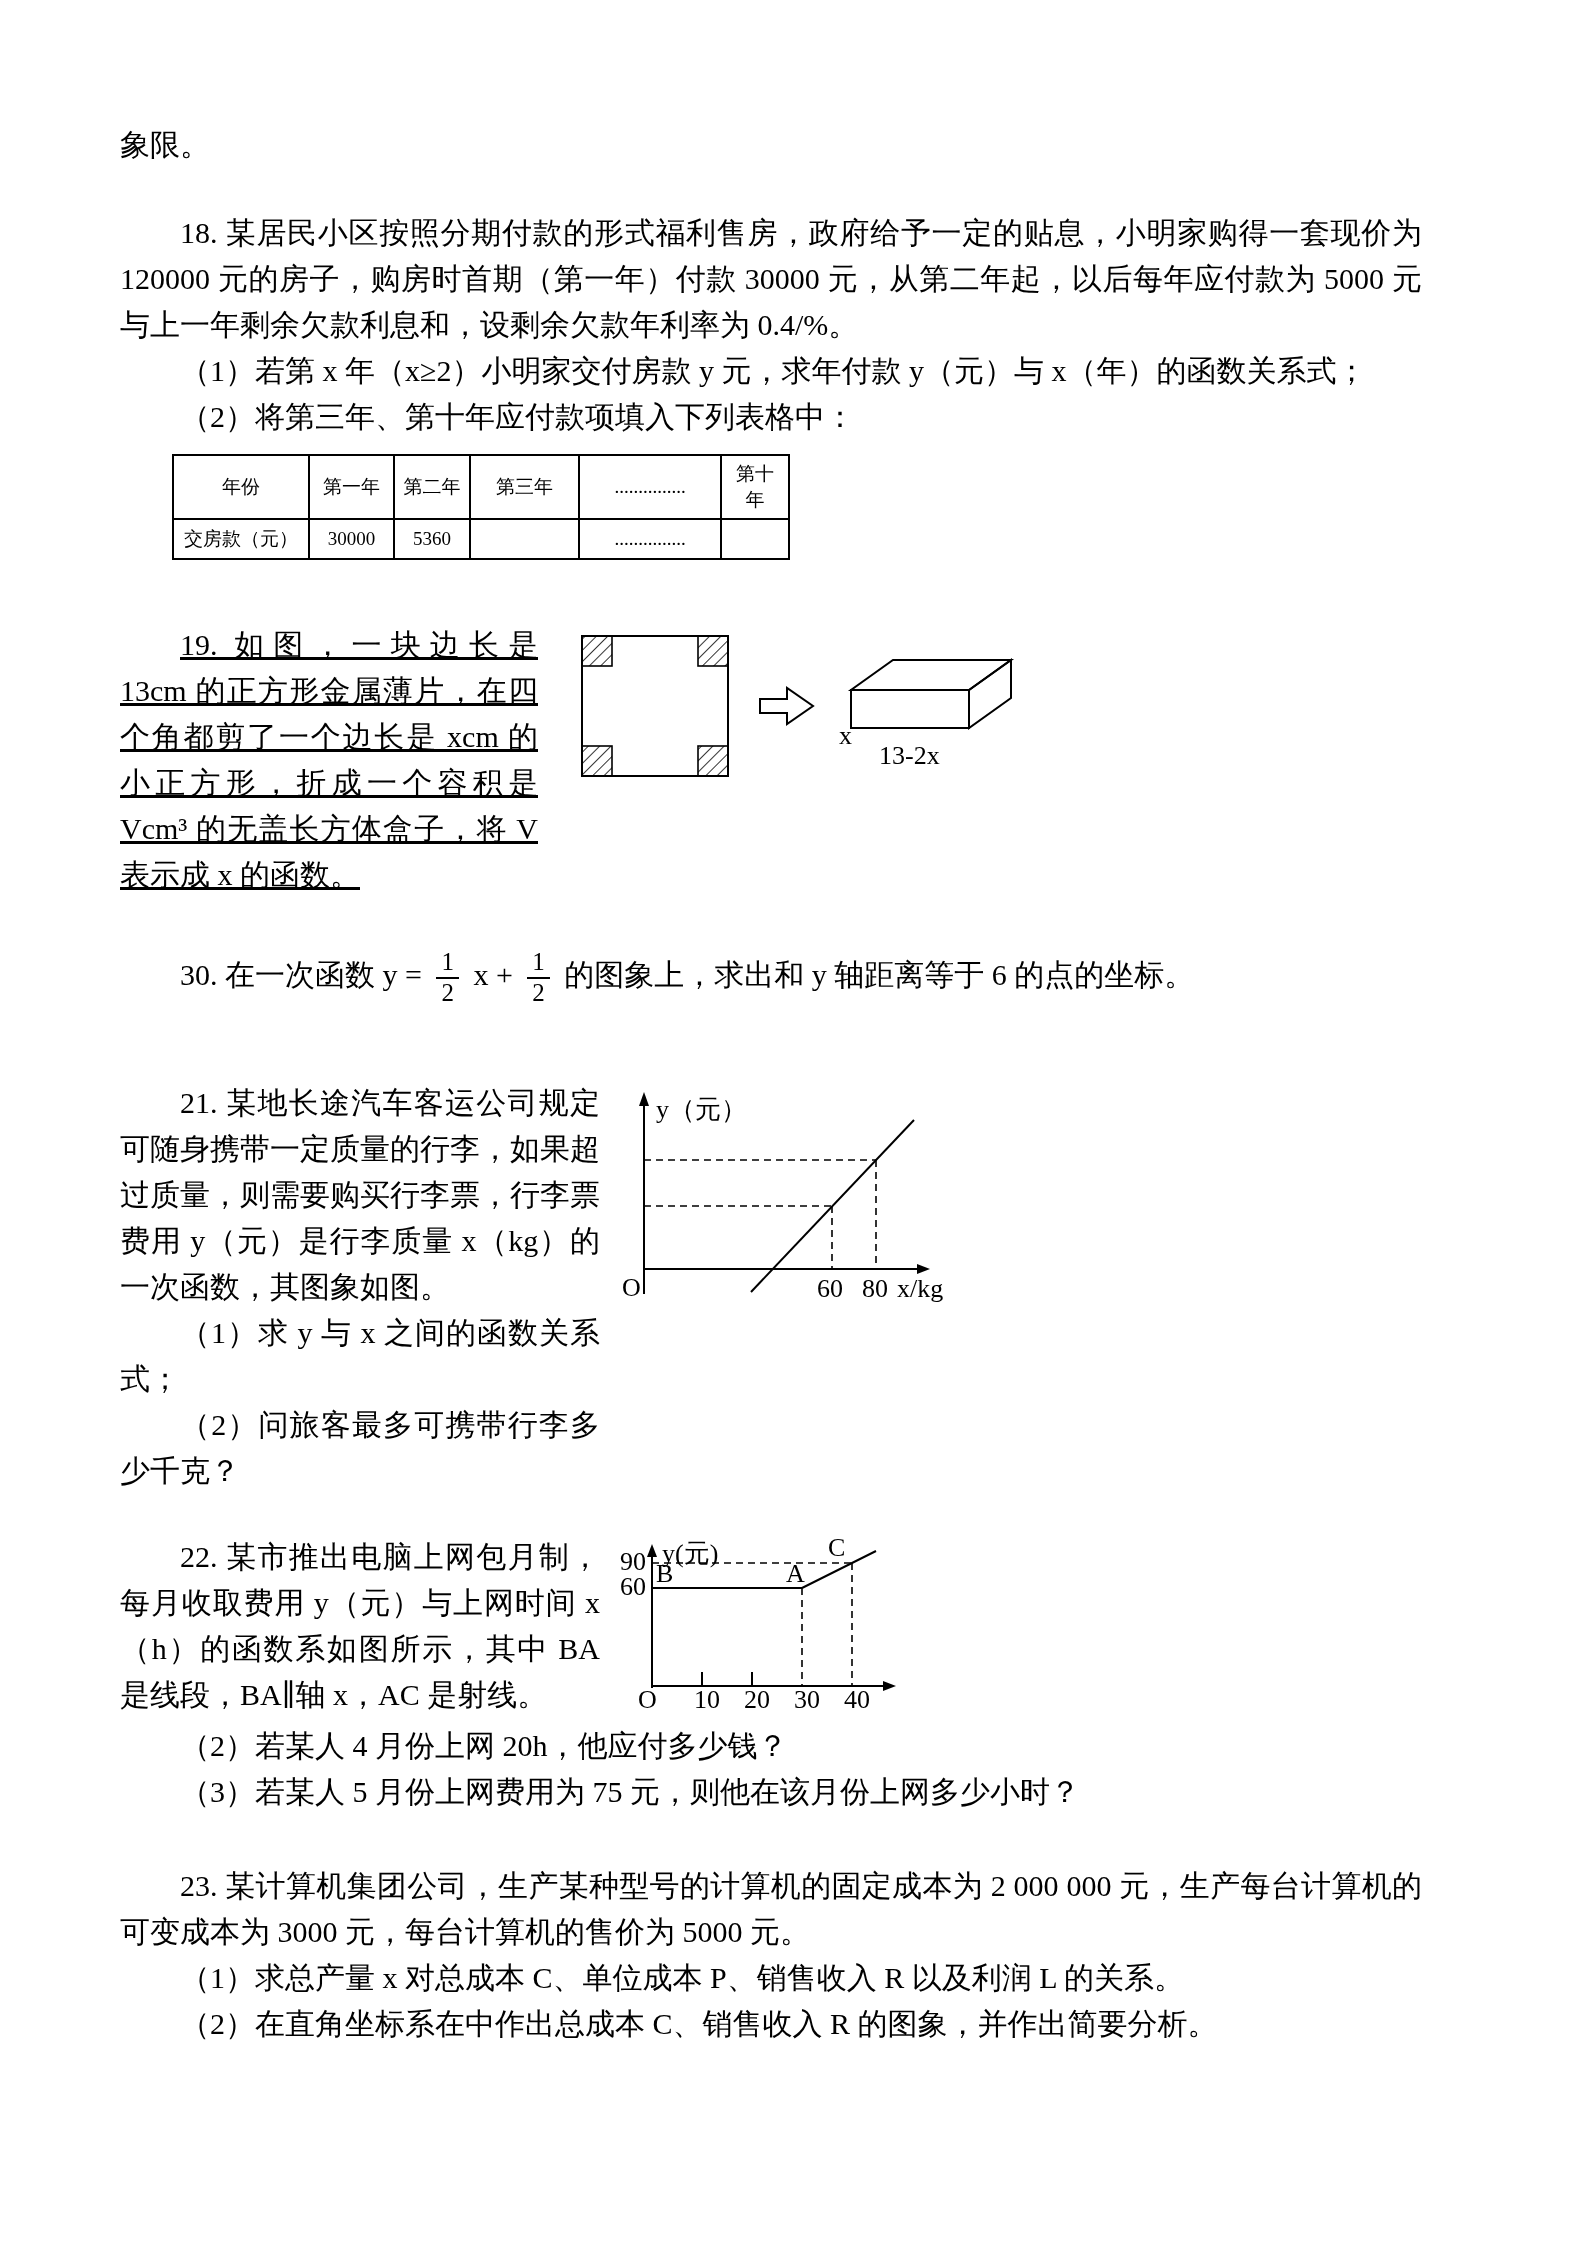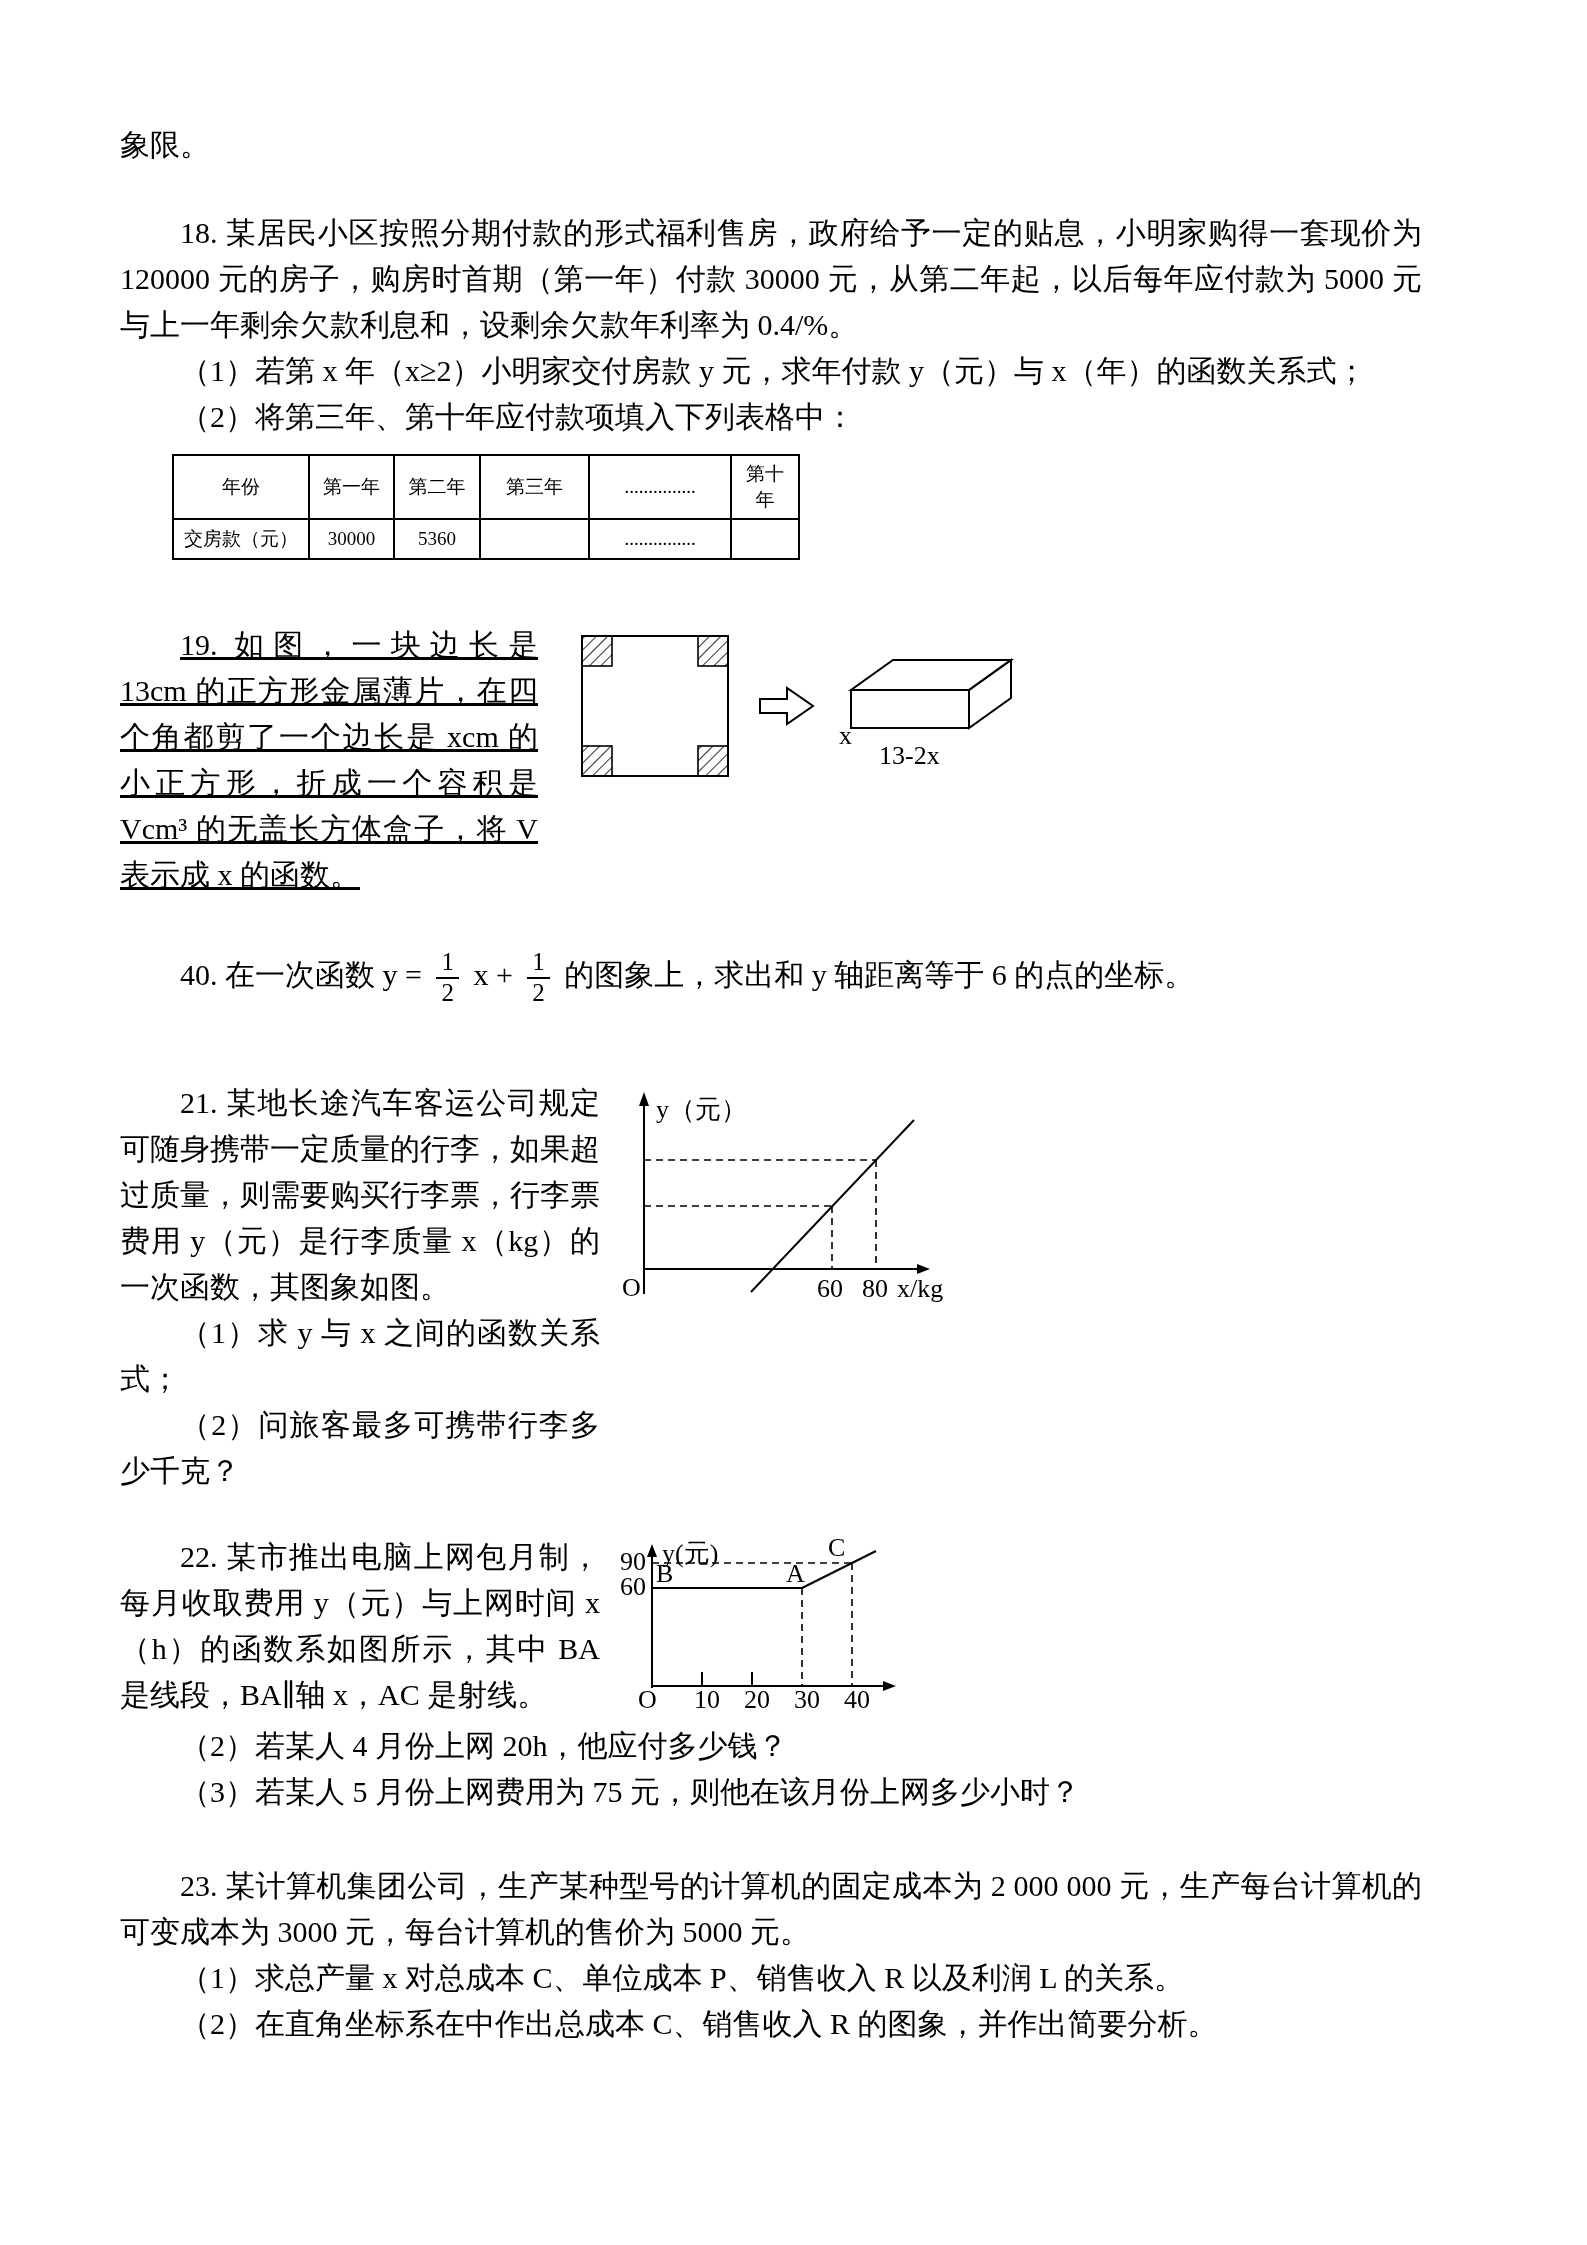--- a/index.html
+++ b/index.html
@@ -21,7 +21,7 @@
 
   table.q18t { border-collapse:collapse; margin:14px 0 6px 52px; font-size:19px; }
   table.q18t td { border:2px solid #000; text-align:center; padding:5px 8px; height:40px; }
-  .c0{width:136px;} .c1{width:85px;} .c2{width:86px;} .c3{width:109px;} .c4{width:142px;} .c5{width:68px;}
+  .c0{width:136px;} .c1{width:85px;} .c2{width:76px;} .c3{width:109px;} .c4{width:142px;} .c5{width:68px;}
 
   .flex-row { display:flex; align-items:flex-start; }
   .q19-text { width:418px; flex:none;text-decoration:underline; }

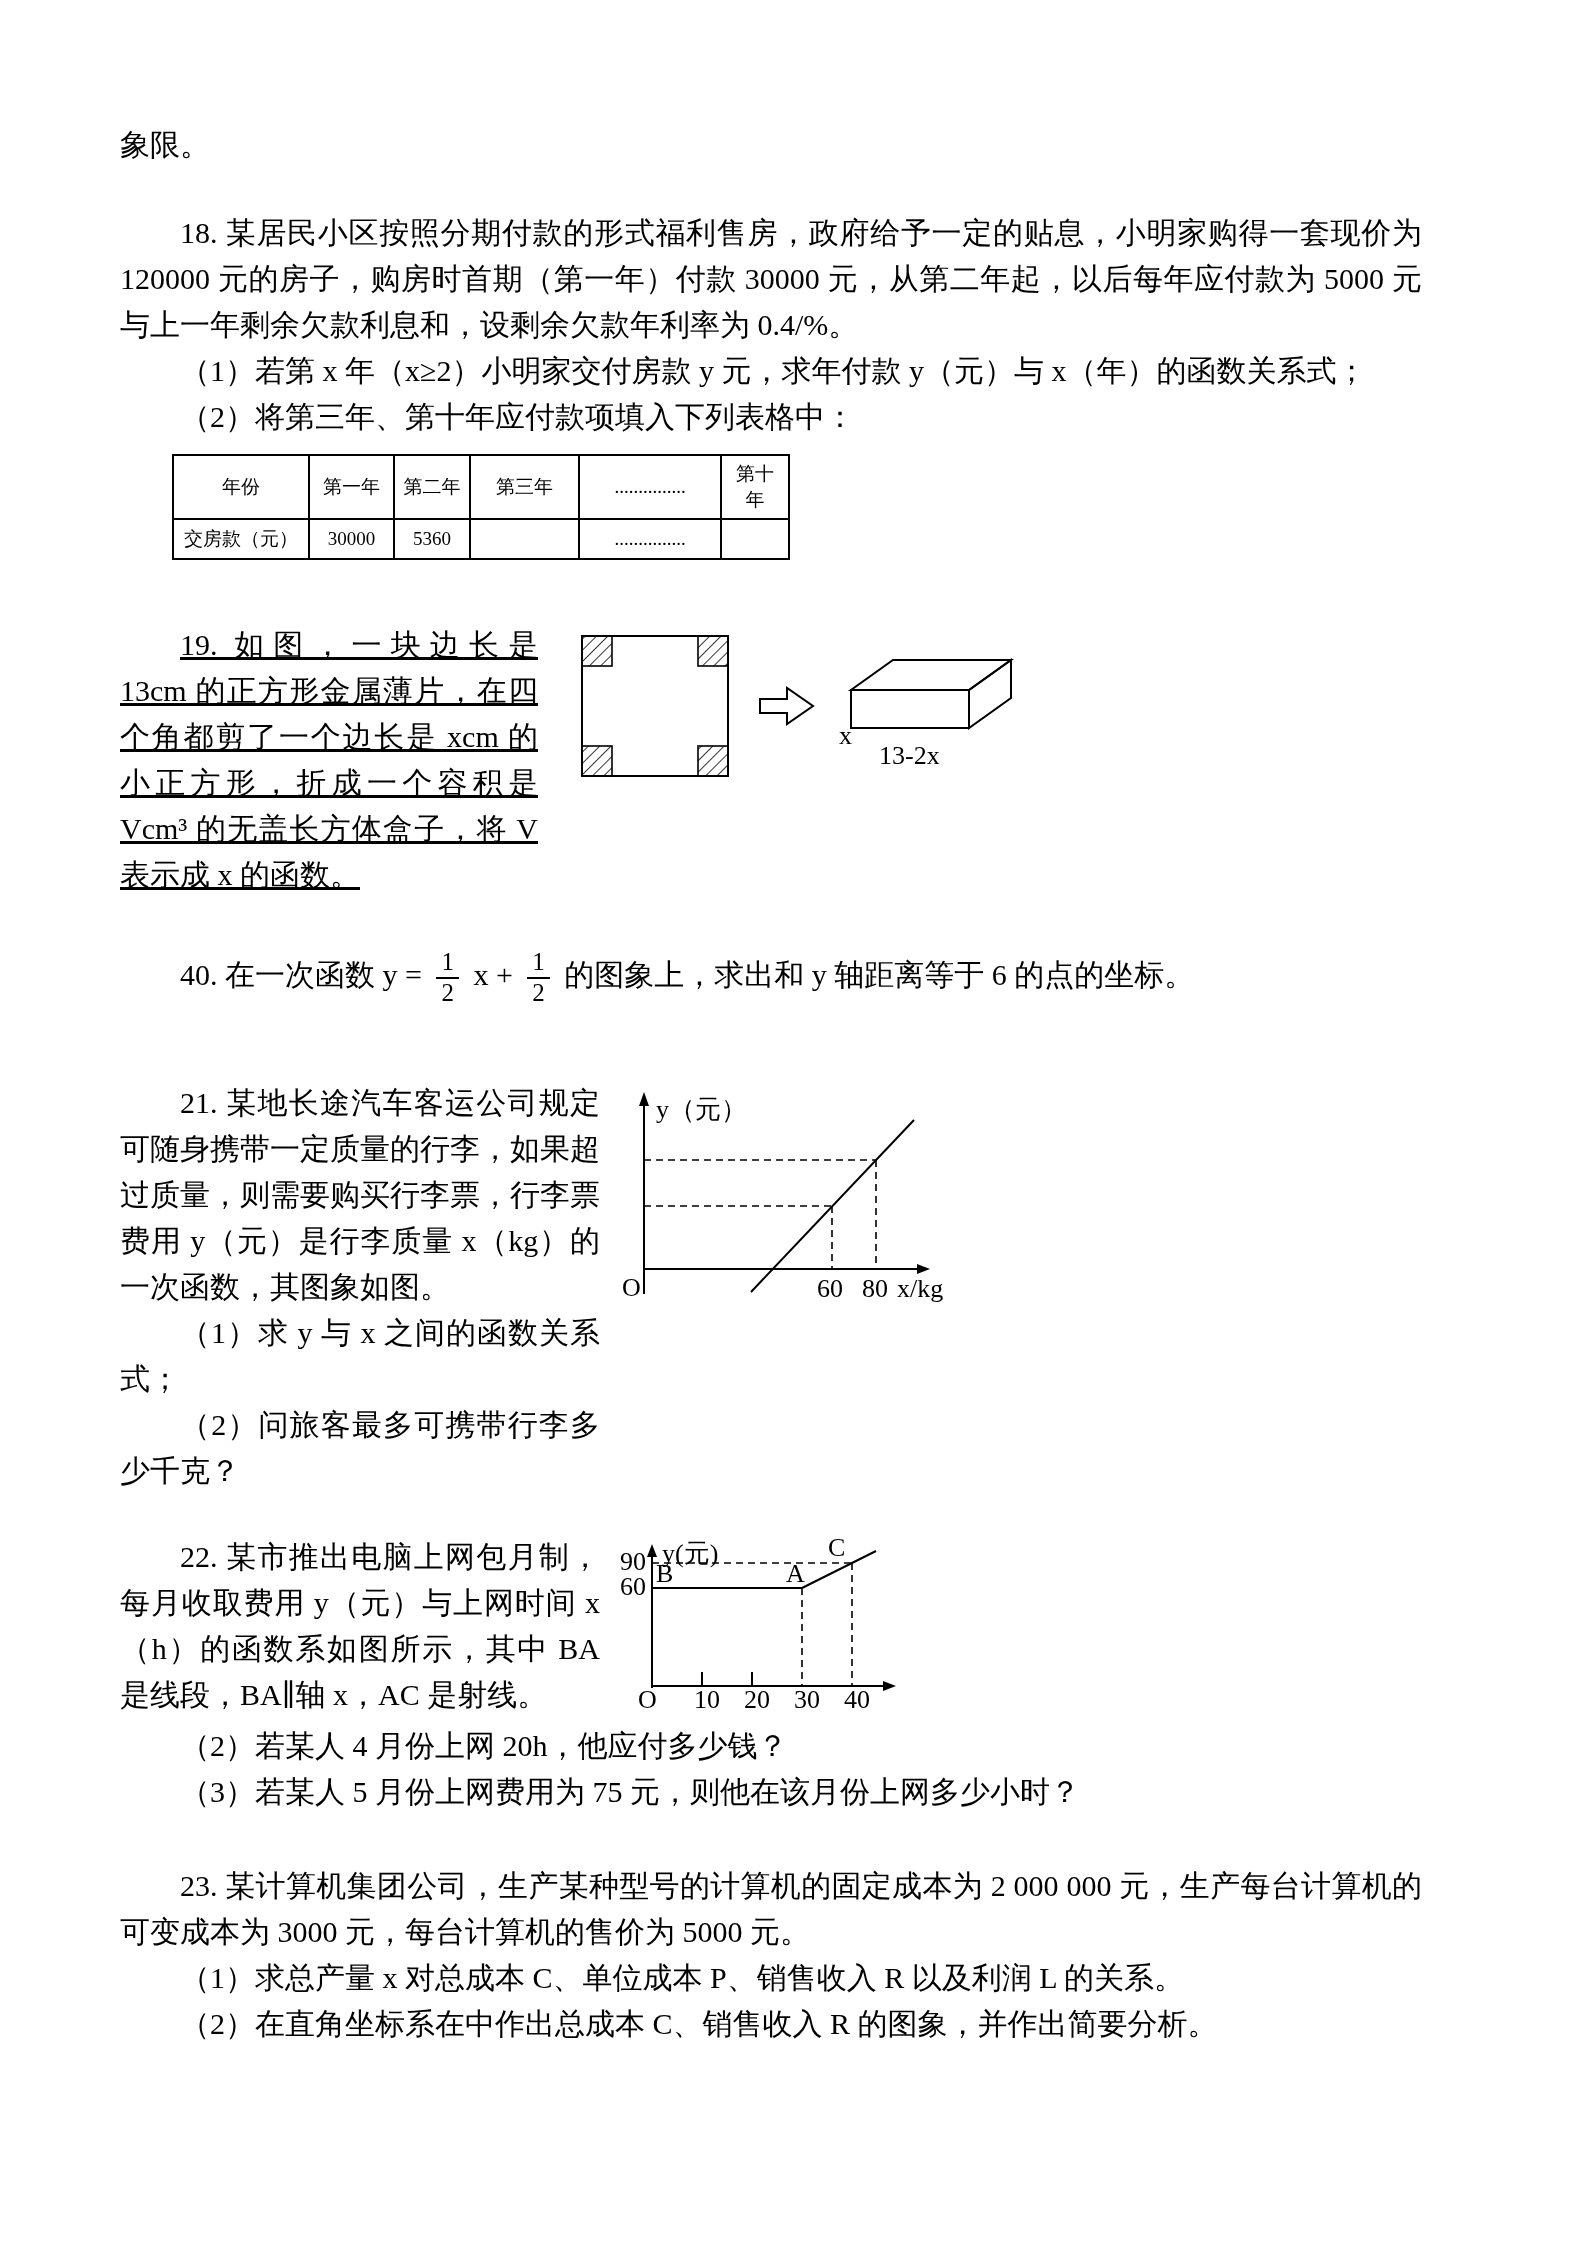--- a/index.html
+++ b/index.html
@@ -108,7 +108,7 @@
 
   <div class="sec20">
     <p class="ti2">
-      <span>40. 在一次函数 y =</span>
+      <span>30. 在一次函数 y =</span>
       <span class="frac">
           <span class="num">1</span>
           <span class="den">2</span>

